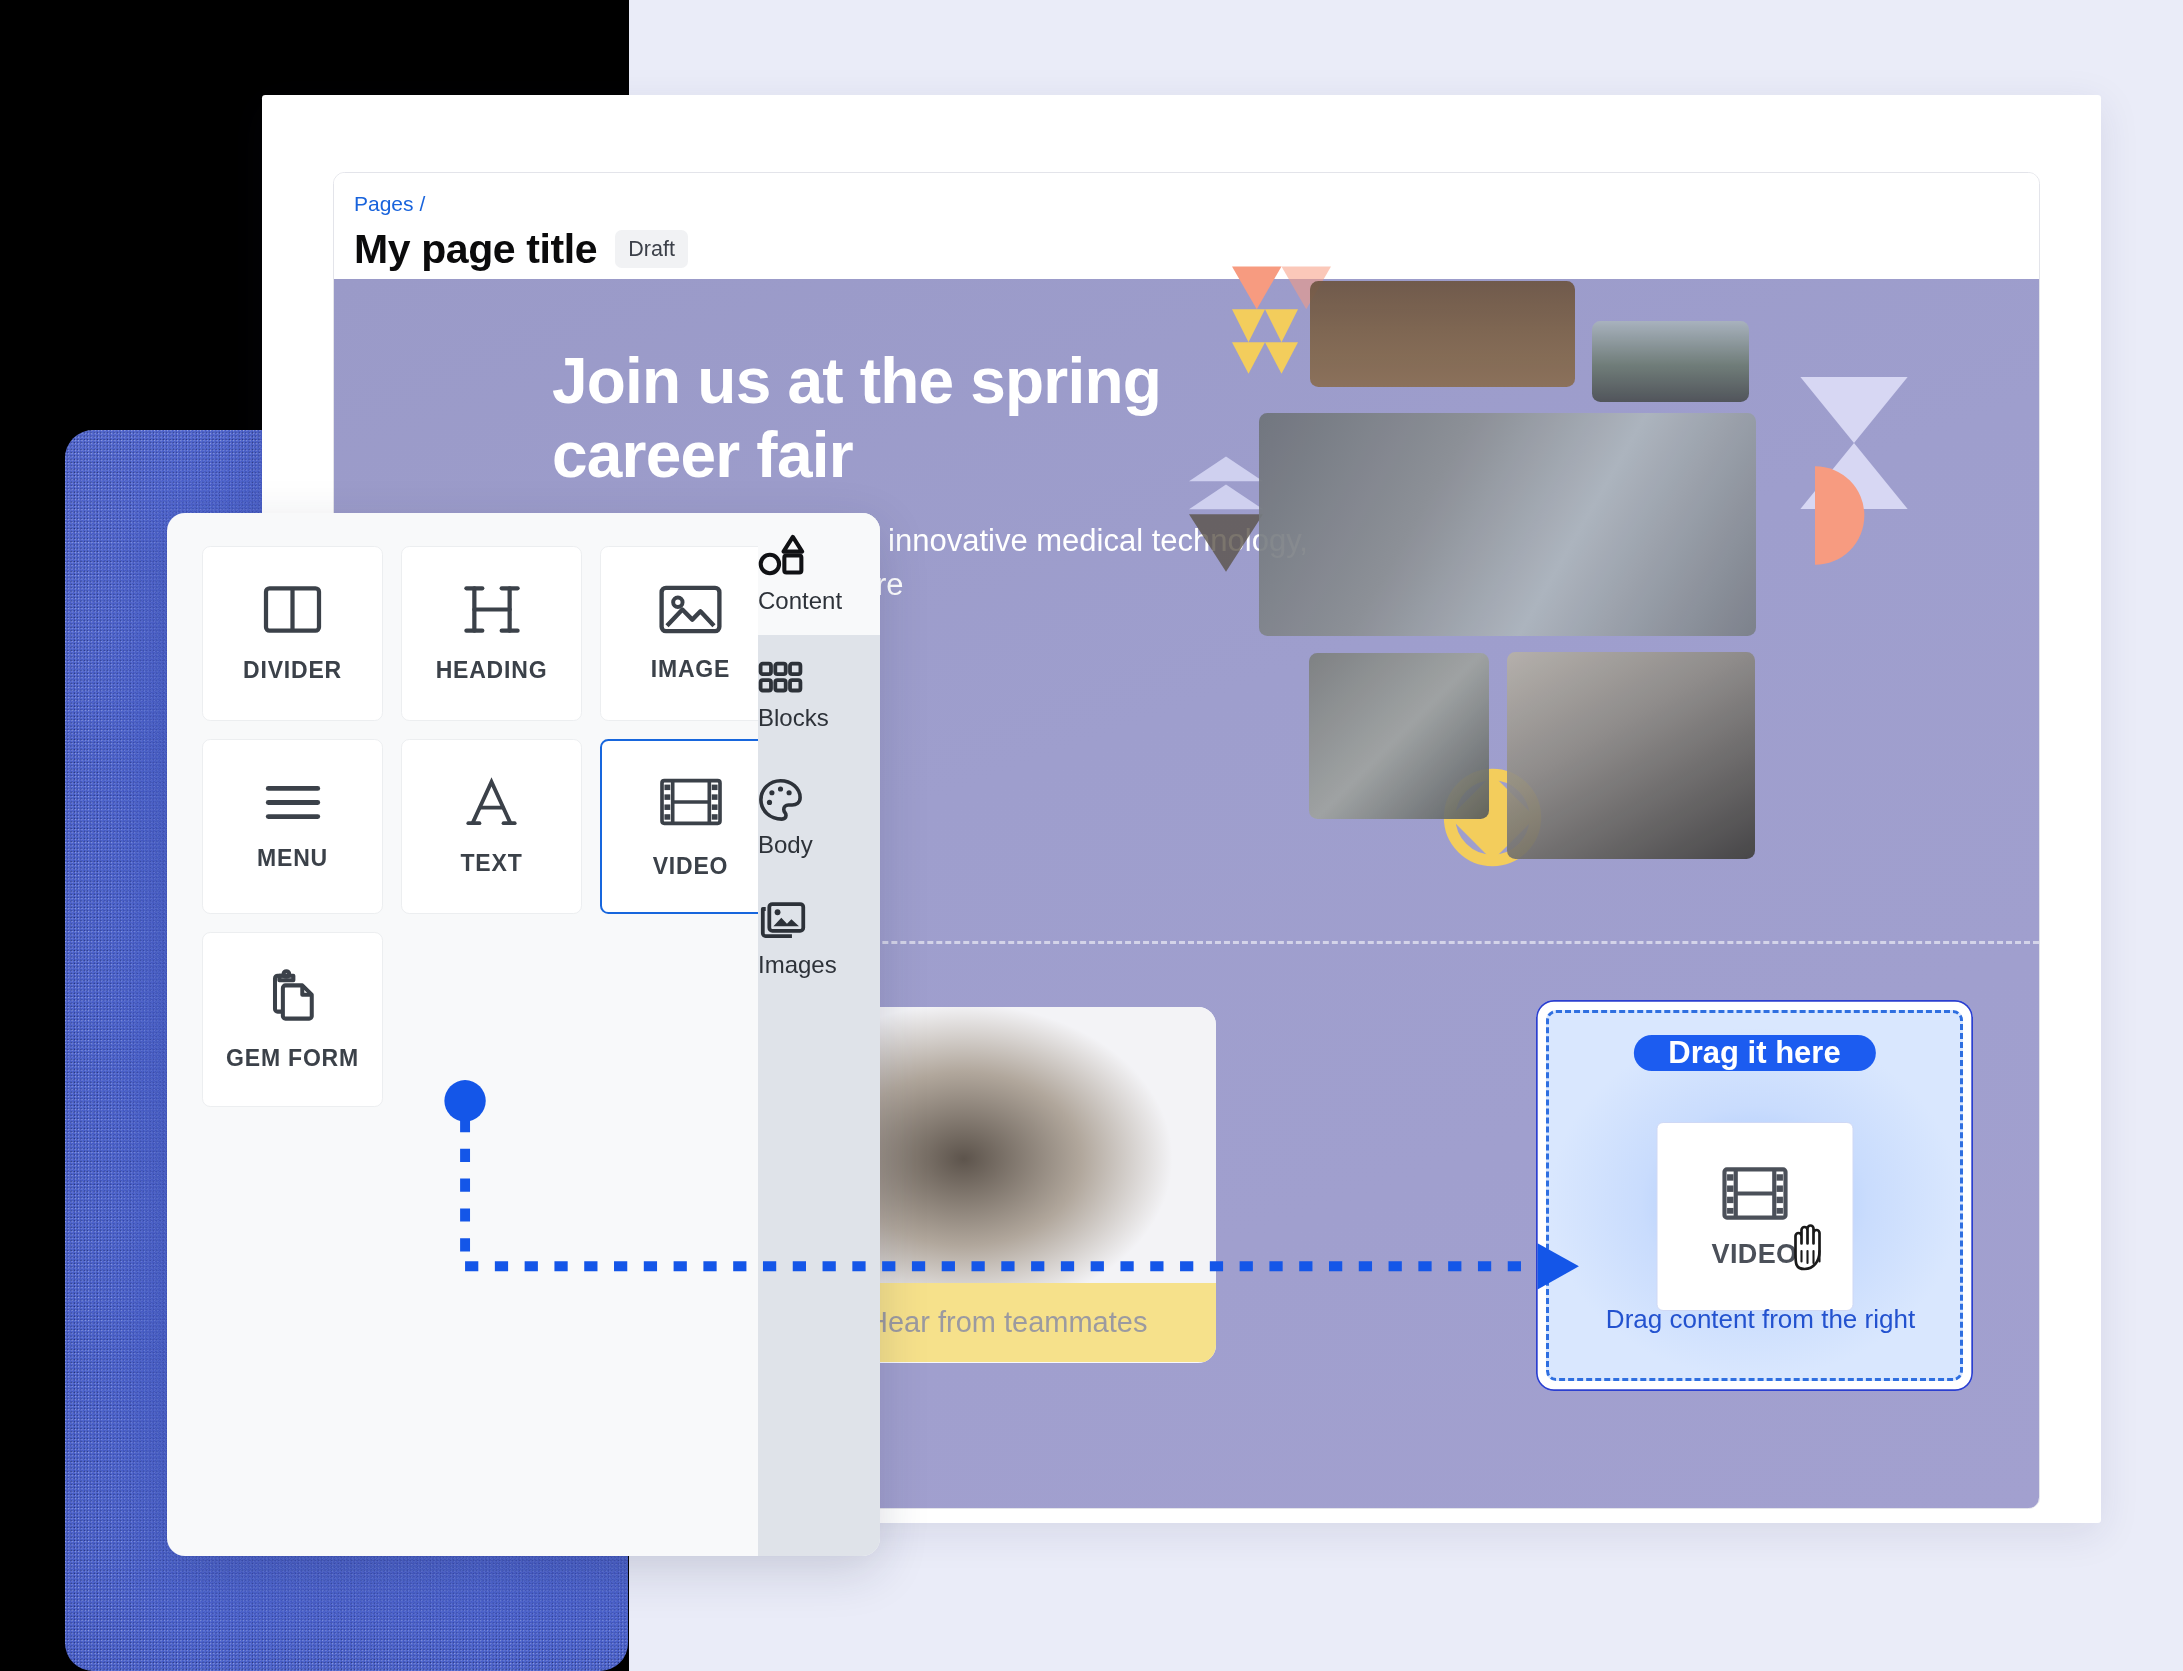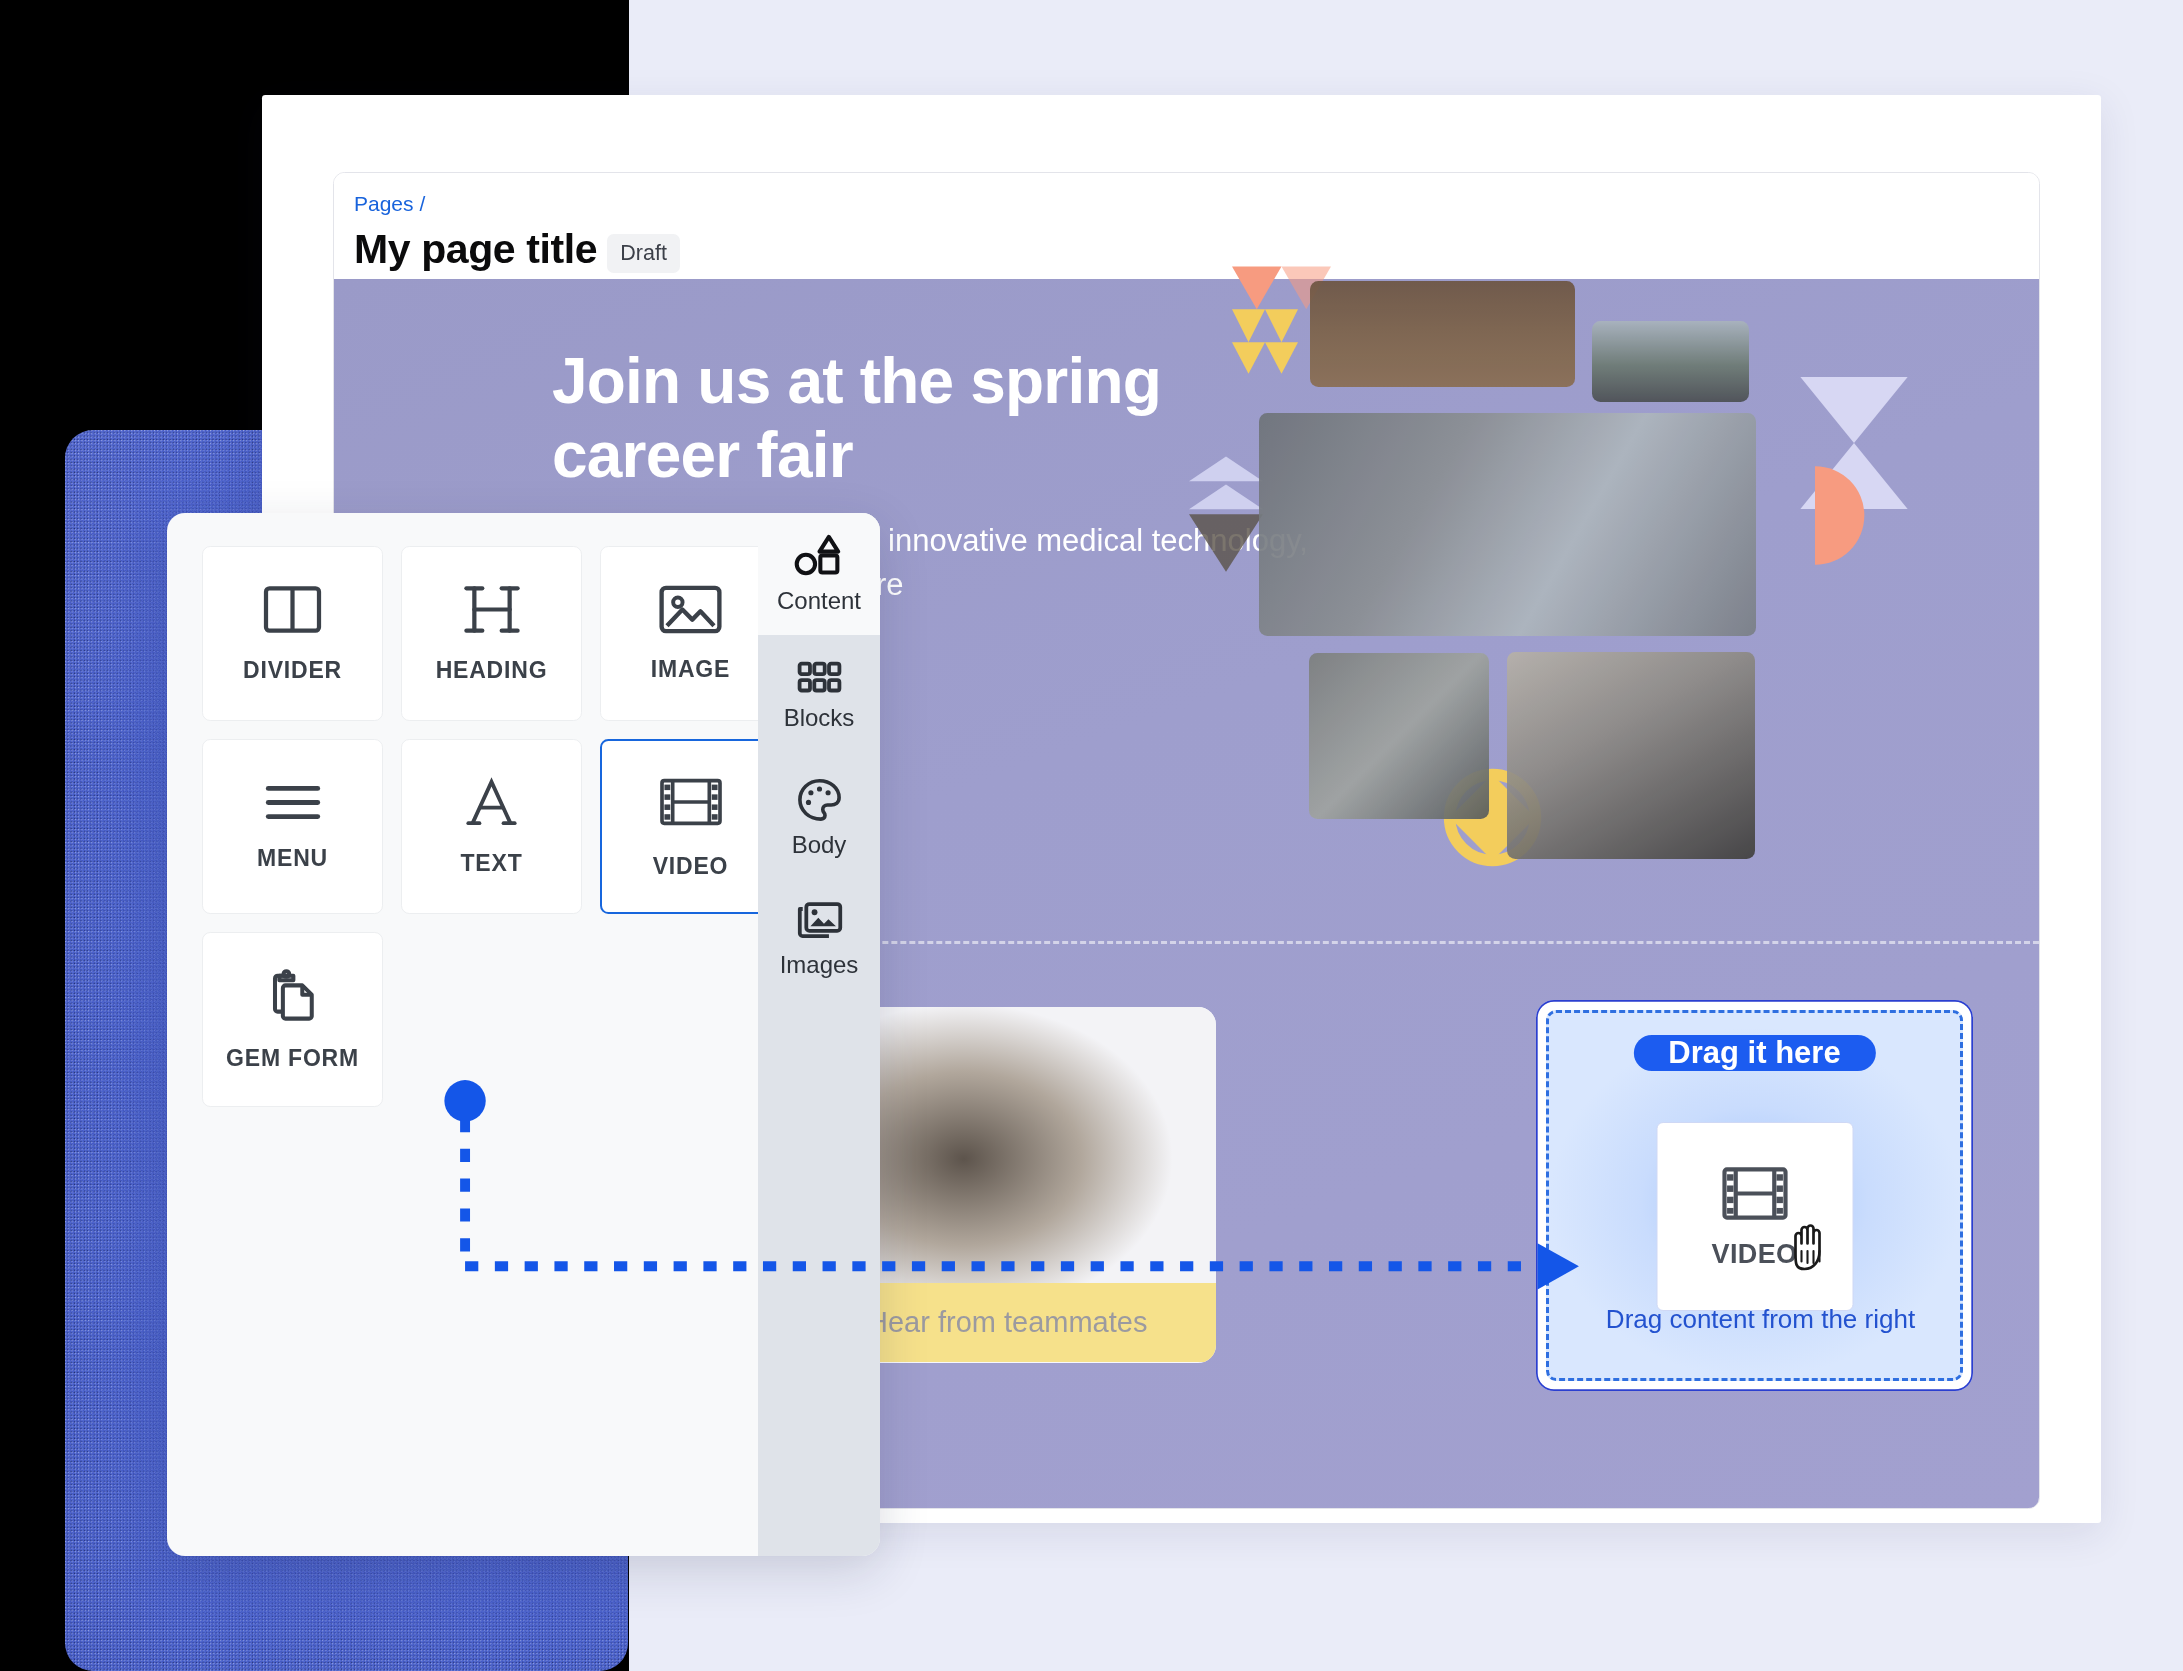--- a/index.html
+++ b/index.html
@@ -61,7 +61,7 @@
   }
   .editor-head{ height:106px; padding:20px 0 0 20px; background:#fff; }
   .crumb{ color:#1863dc; font-size:21px; line-height:1; margin-bottom:11.6px; font-weight:400;}
-  .title-row{ display:flex; align-items:flex-end; gap:10px; }
+  .title-row{ display:flex; align-items:center; gap:18px; }
   .page-title{ font-size:41px; font-weight:700; color:#0b0b0c; letter-spacing:-0.4px;}
   .badge{ background:#f1f2f4; color:#3c4049; font-size:21.5px; padding:6.6px 13.2px; border-radius:6.6px;}
 

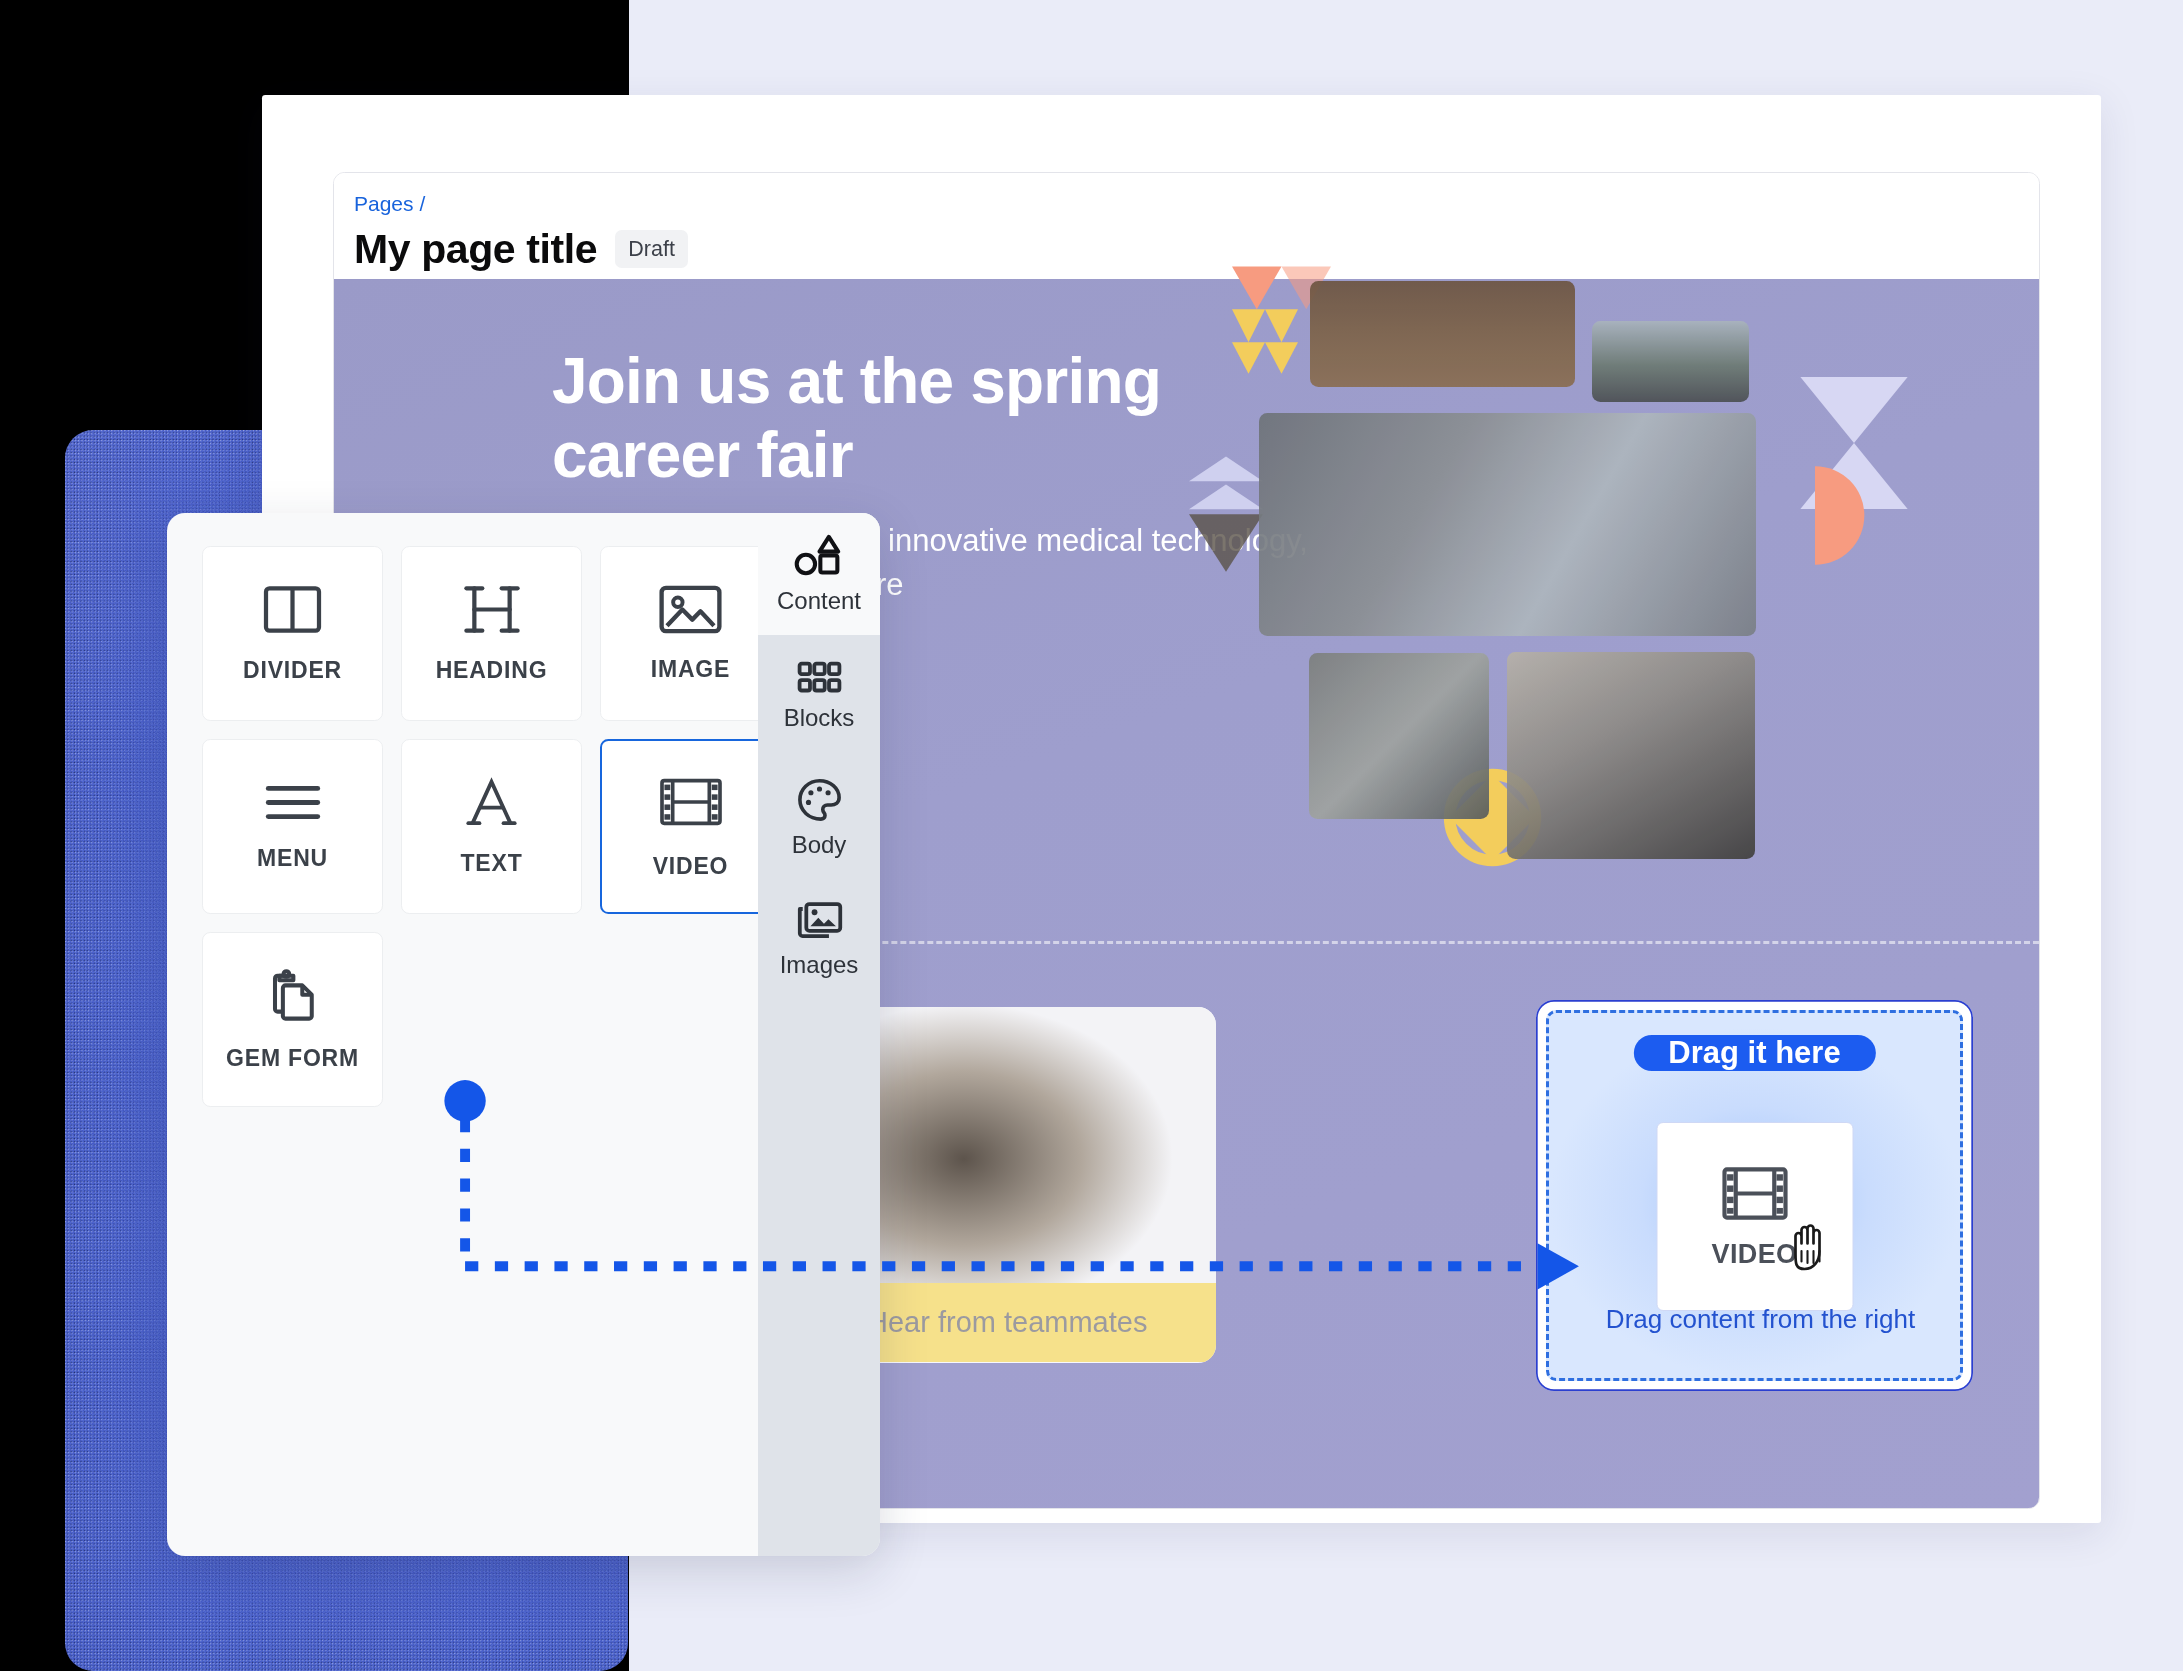--- a/index.html
+++ b/index.html
@@ -151,7 +151,7 @@
     position:absolute; right:0; top:0; width:122px; height:100%;
     background:#dfe3e9;
   }
-  .rail-item{ height:122px; display:flex; flex-direction:column; align-items:center; justify-content:center; gap:10px;}
+  .rail-item{ height:122px; display:flex; flex-direction:column; align-items:flex-start; justify-content:center; gap:10px;}
   .rail-item.active{ background:#f8f9fa; }
   .rail-item .rl{ font-size:24px; color:#2d3239;}
 

